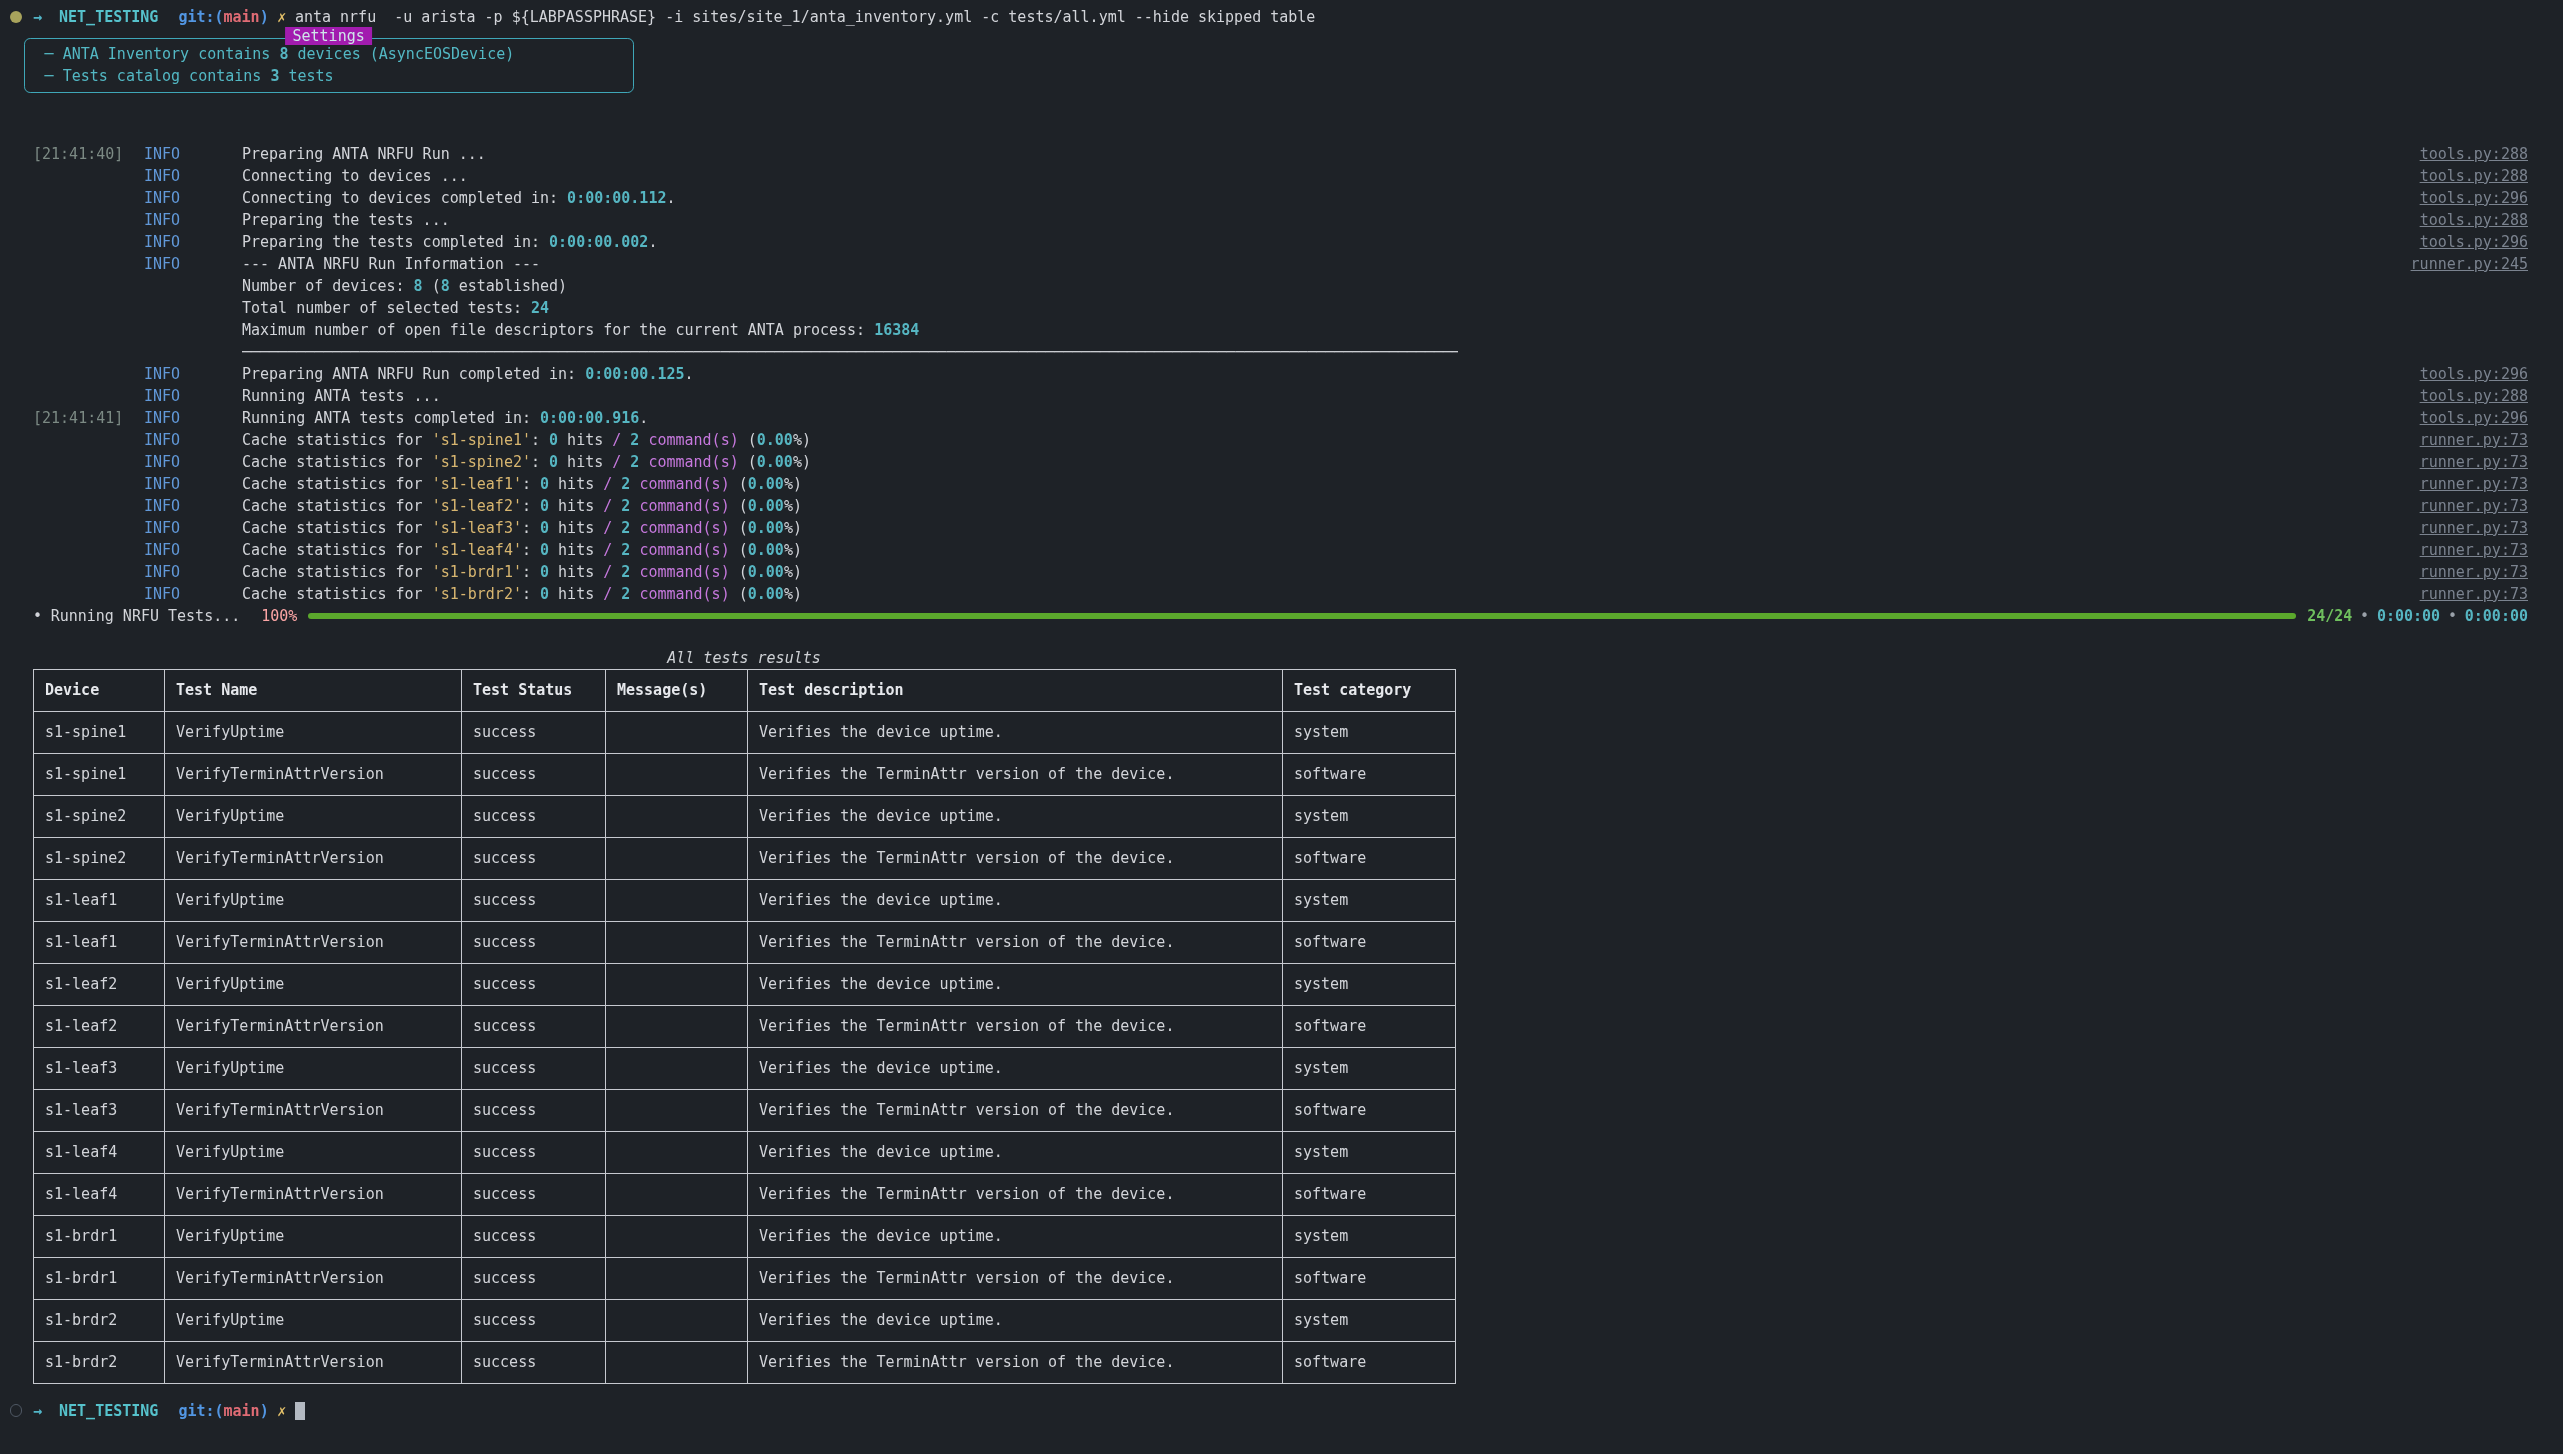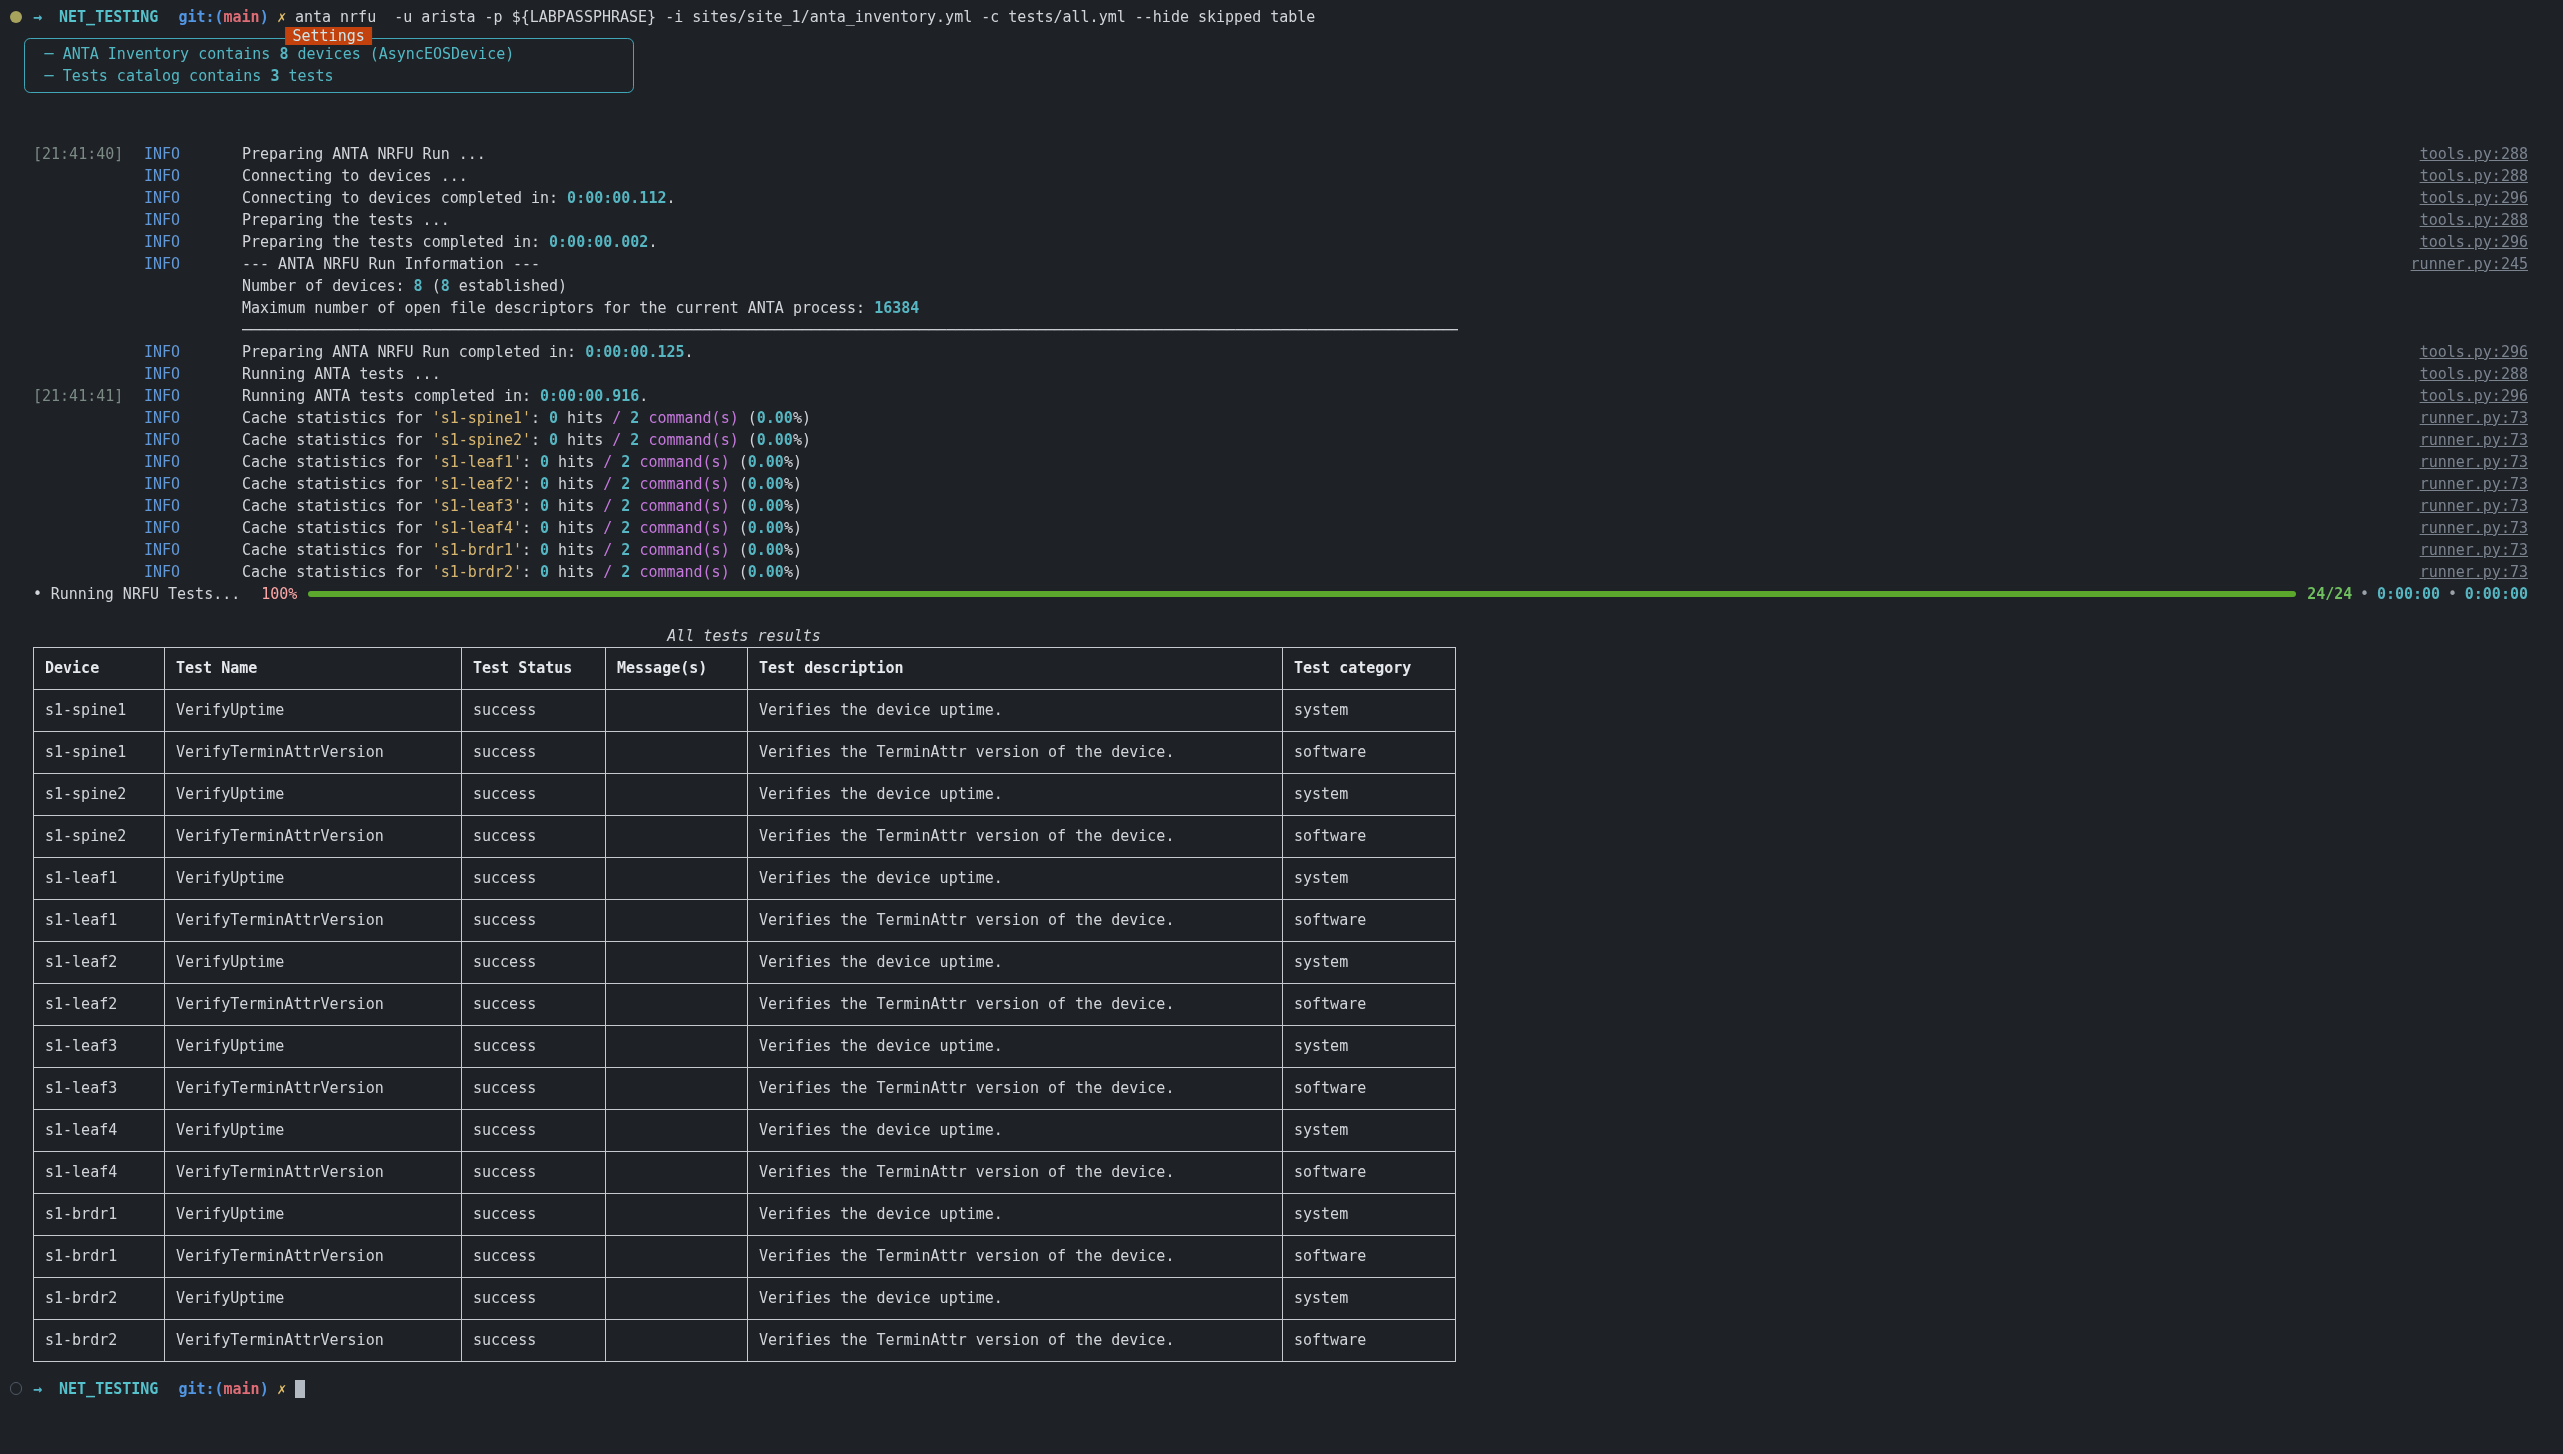--- a/index.html
+++ b/index.html
@@ -29,7 +29,7 @@
   .settings-panel { position: relative; width: 610px; margin: 9.4px 0 50px -9.4px;
     border: 1.6px solid #3fa7b8; border-radius: 6.2px; padding: 4.7px 11px 4.7px 20px; }
   .settings-title { position: absolute; top: -11.7px; left: 50%; transform: translateX(-50%);
-    background: #c2410c; padding: 0 7.8px; color: #cfe6ea; }
+    background: #a21caf; padding: 0 7.8px; color: #cfe6ea; }
 
   
   .log-line { display: flex; }

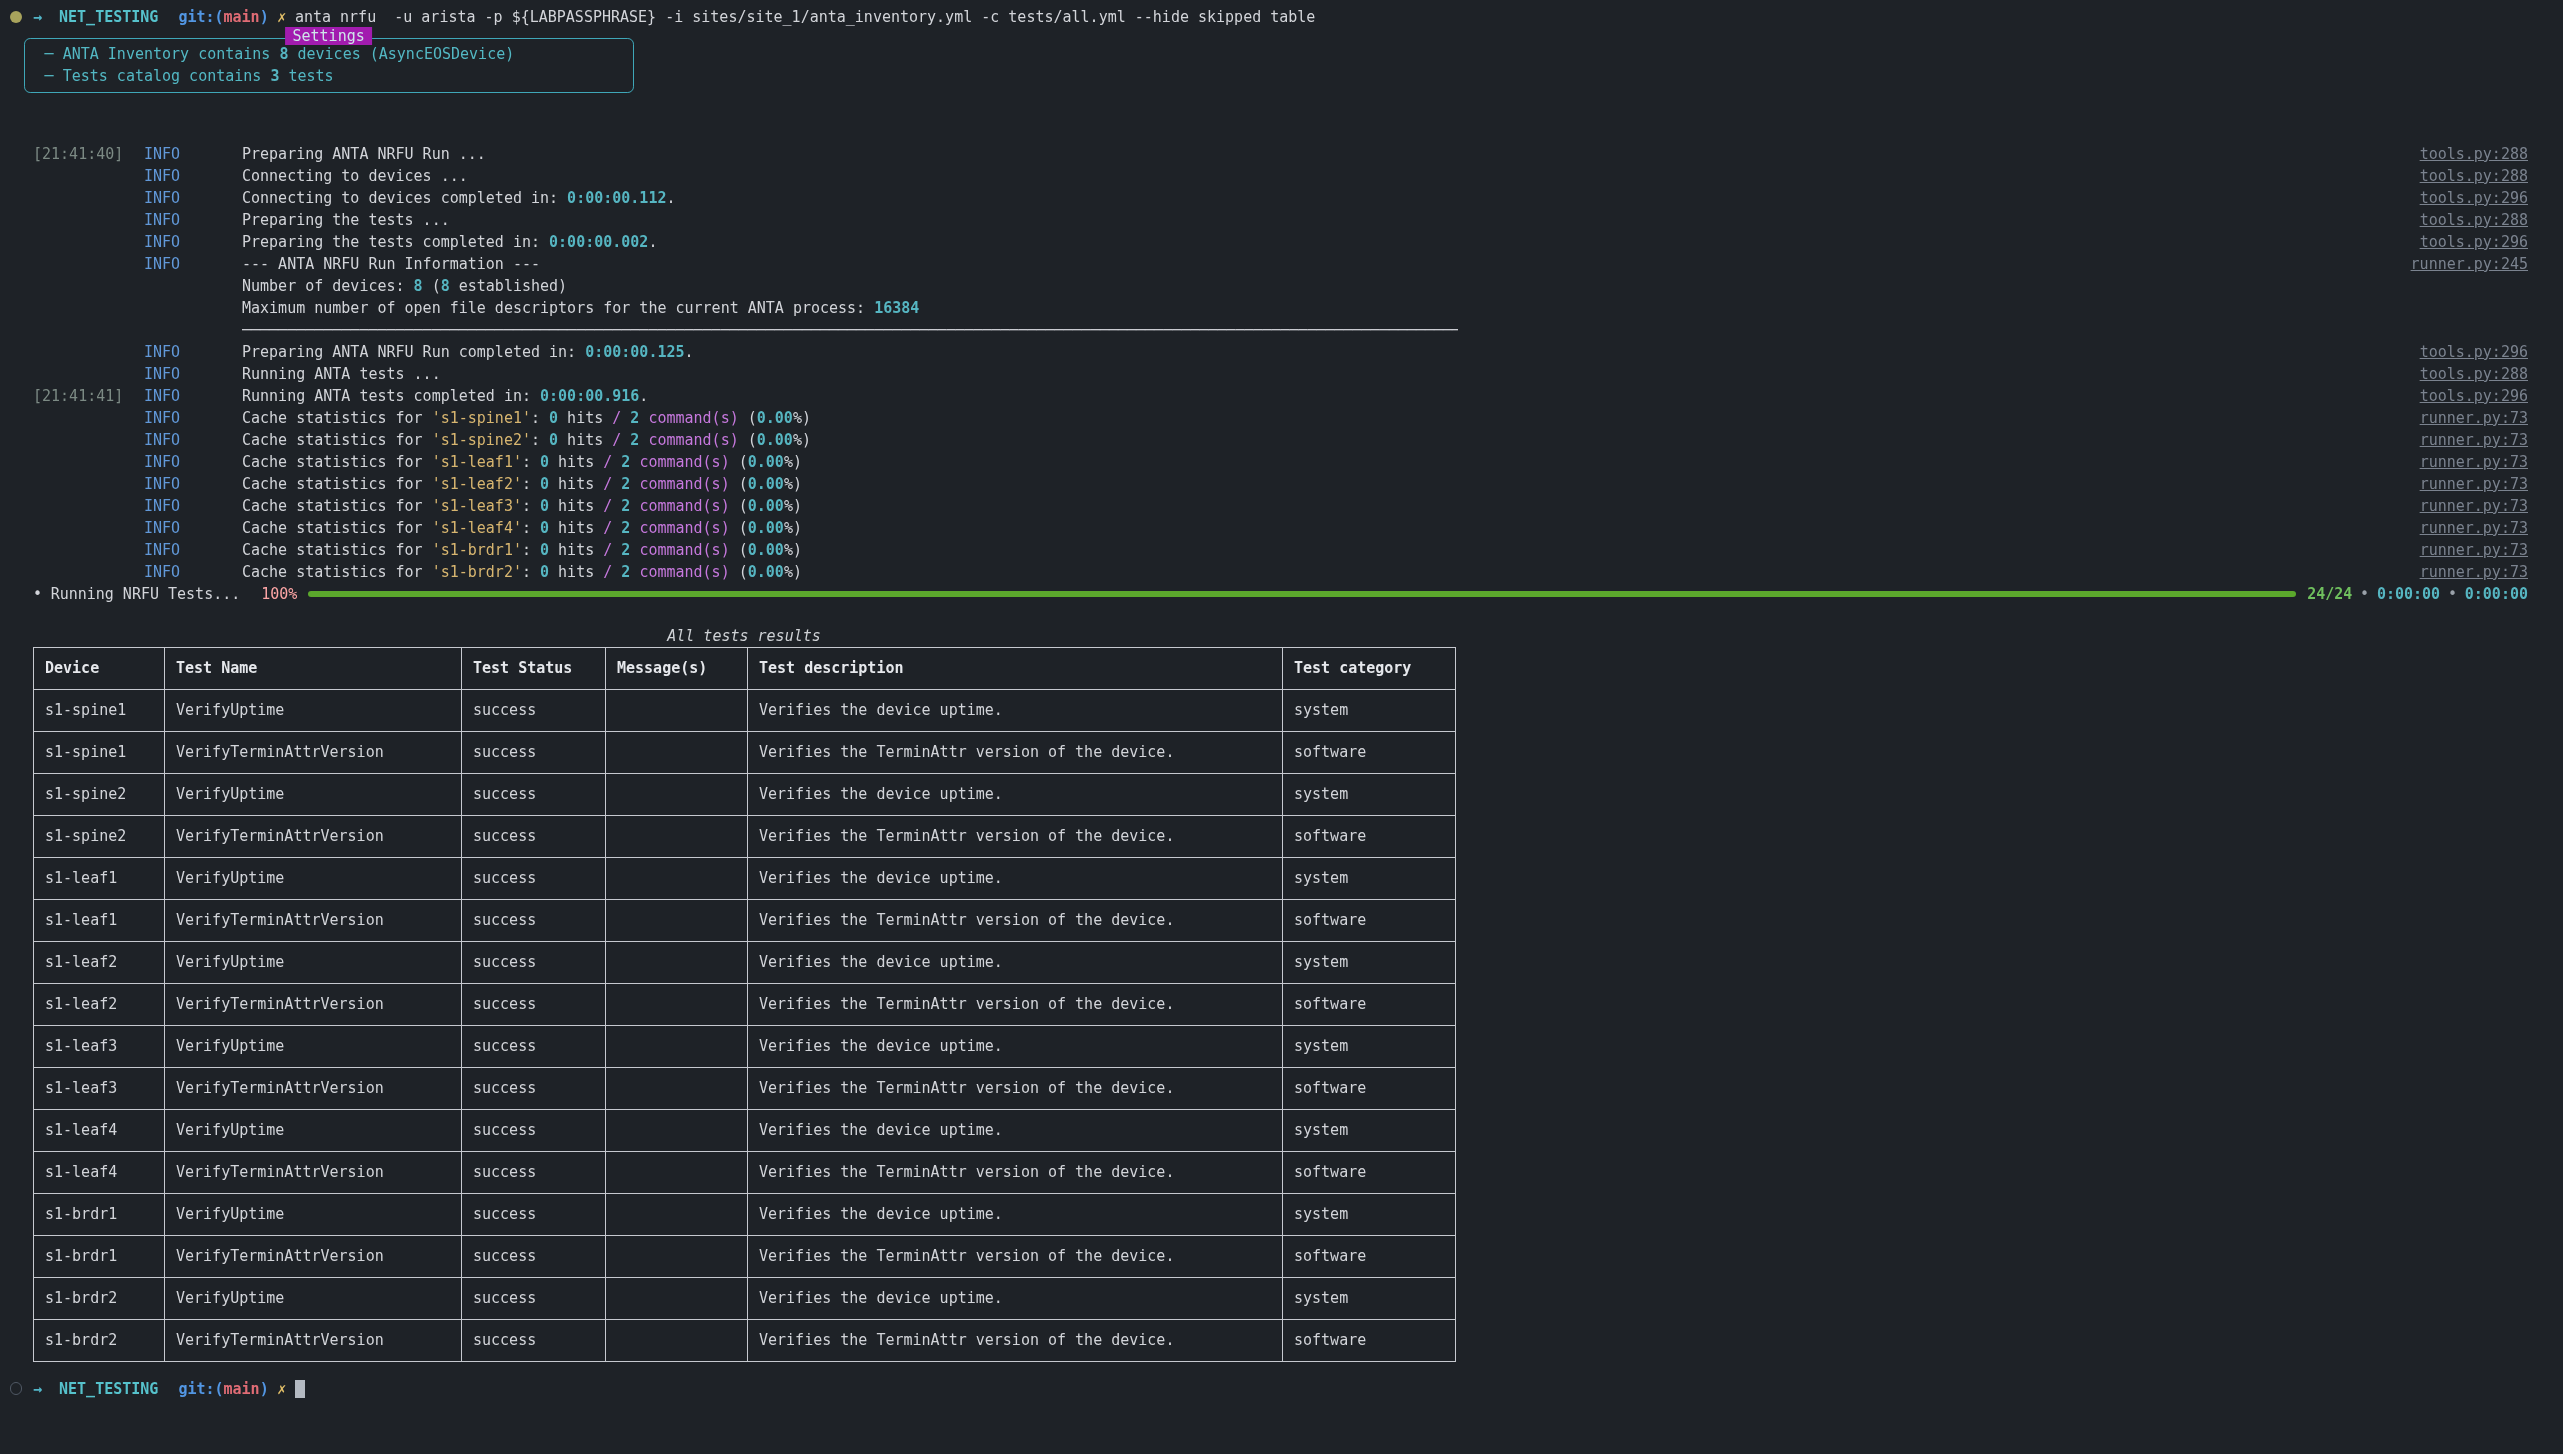--- a/index.html
+++ b/index.html
@@ -125,6 +125,11 @@
         <span class="col-time sg-time"></span>
         <span class="col-level sg-info"></span>
         <span class="col-msg"><span class="sg-p">Number of devices: </span><span class="sg-n">8</span><span class="sg-p"> (</span><span class="sg-n">8</span><span class="sg-p"> established)</span></span>
+      </div>
+      <div class="line log-line">
+        <span class="col-time sg-time"></span>
+        <span class="col-level sg-info"></span>
+        <span class="col-msg"><span class="sg-p">Total number of selected tests: </span><span class="sg-n">24</span></span>
       </div>
       <div class="line log-line">
         <span class="col-time sg-time"></span>

